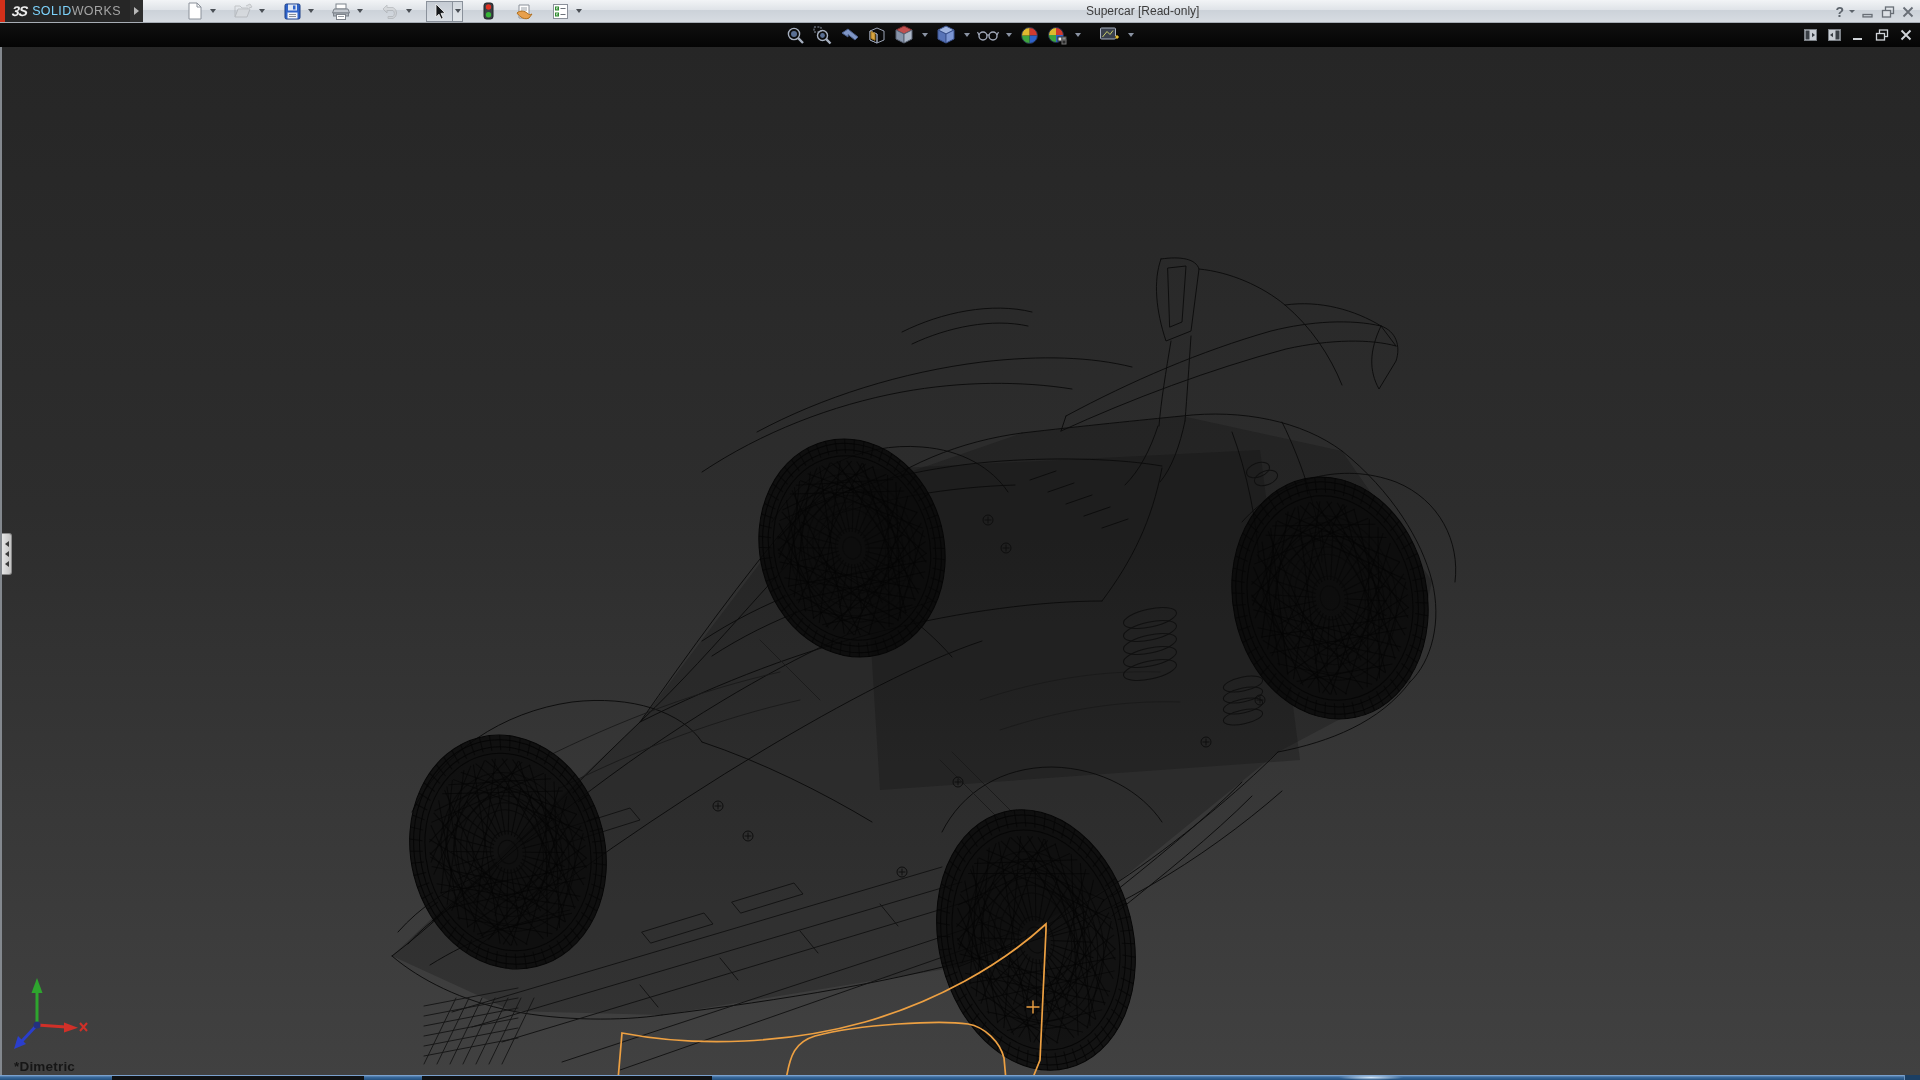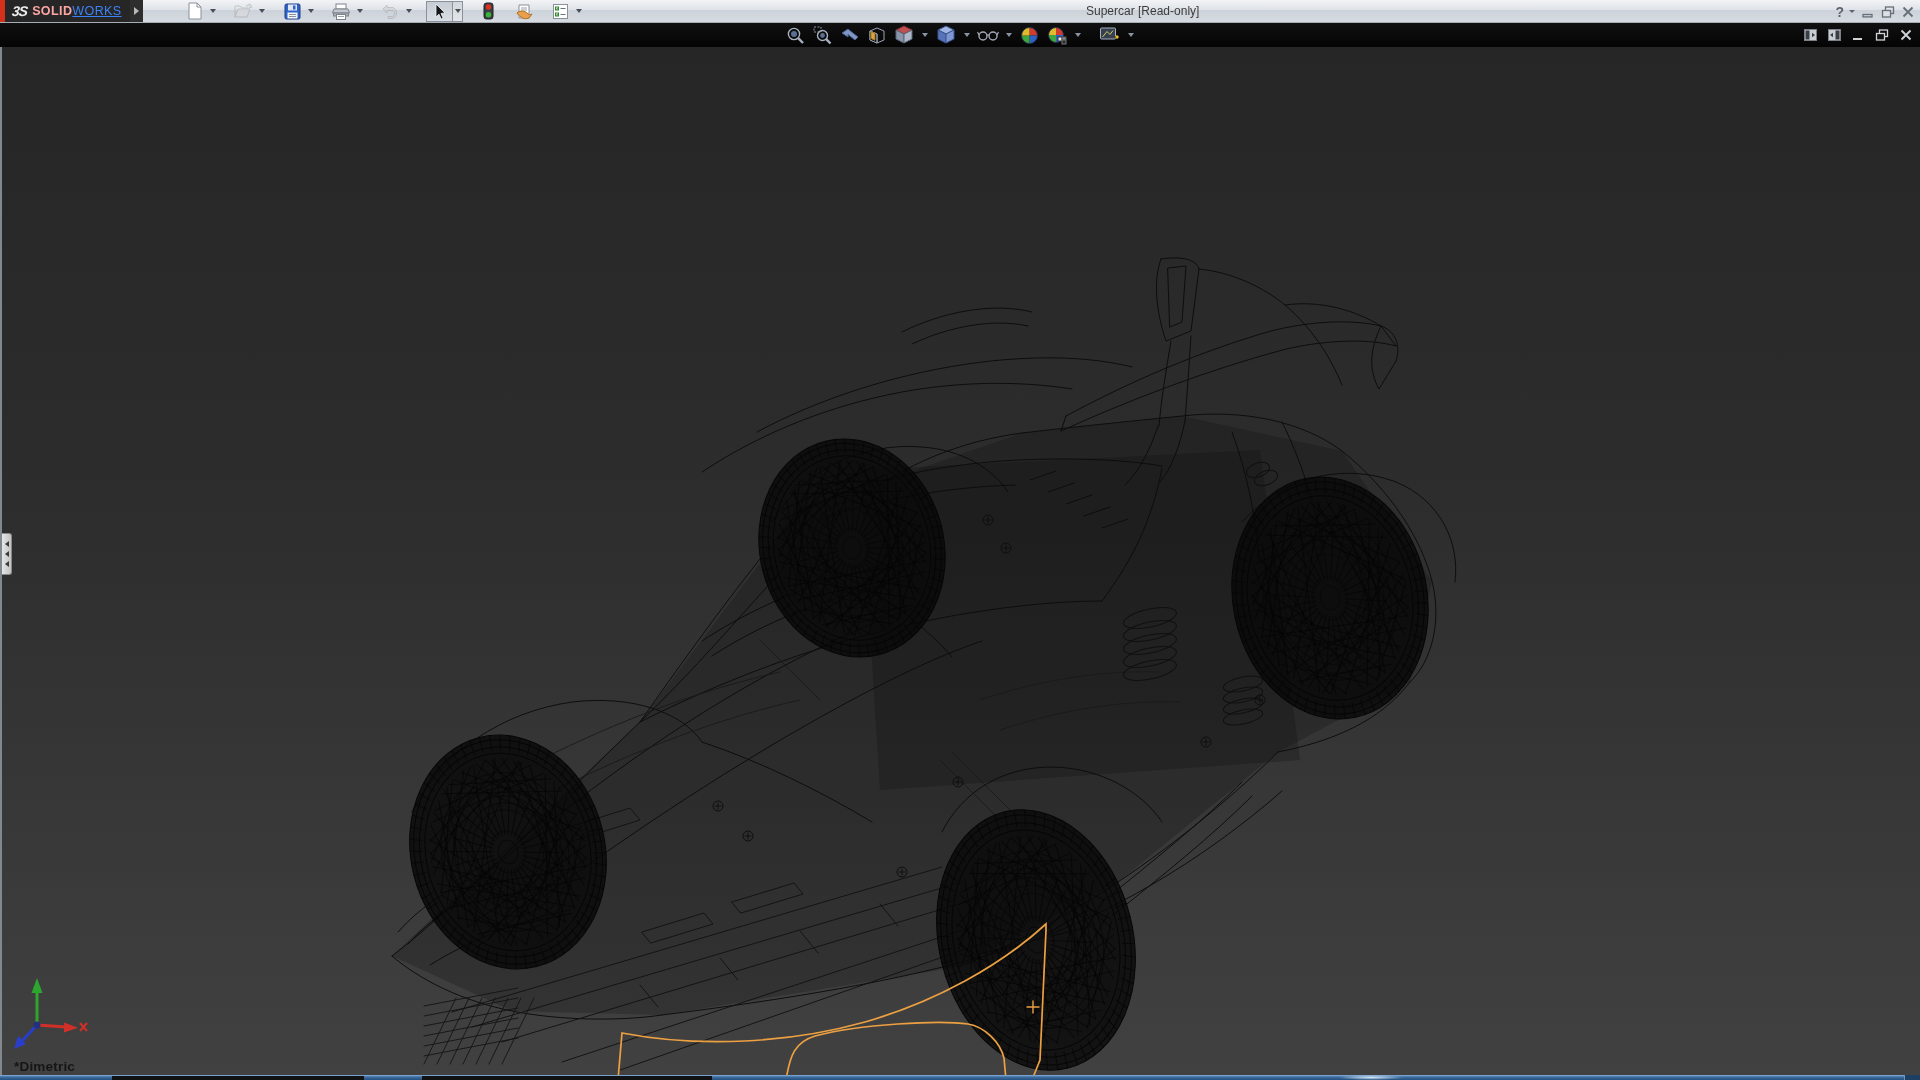--- a/index.html
+++ b/index.html
@@ -17,7 +17,7 @@
   .logo-red{ position:absolute; left:0; top:0; bottom:0; width:5px; background:#d4301a; }
   .logo-glyph{ color:#eee; font-weight:bold; font-style:italic; font-size:14px; margin-left:12px; letter-spacing:-1px; transform:skewX(-6deg); }
   .logo-name{ color:#fff; font-size:12.5px; letter-spacing:.4px; margin-left:5px; white-space:nowrap;}
-  .logo-name b{ font-weight:bold; color:#fca5a5;}
+  .logo-name b{ font-weight:normal; color:#7dd3fc;}
   .logo-name i{ font-style:normal; font-weight:300; color:#3b82f6;text-decoration:underline;}
   .logo-expand{ width:13px; background:#2e2e2e; border:none; cursor:pointer; flex:0 0 auto;
                 display:flex; align-items:center; justify-content:center;}

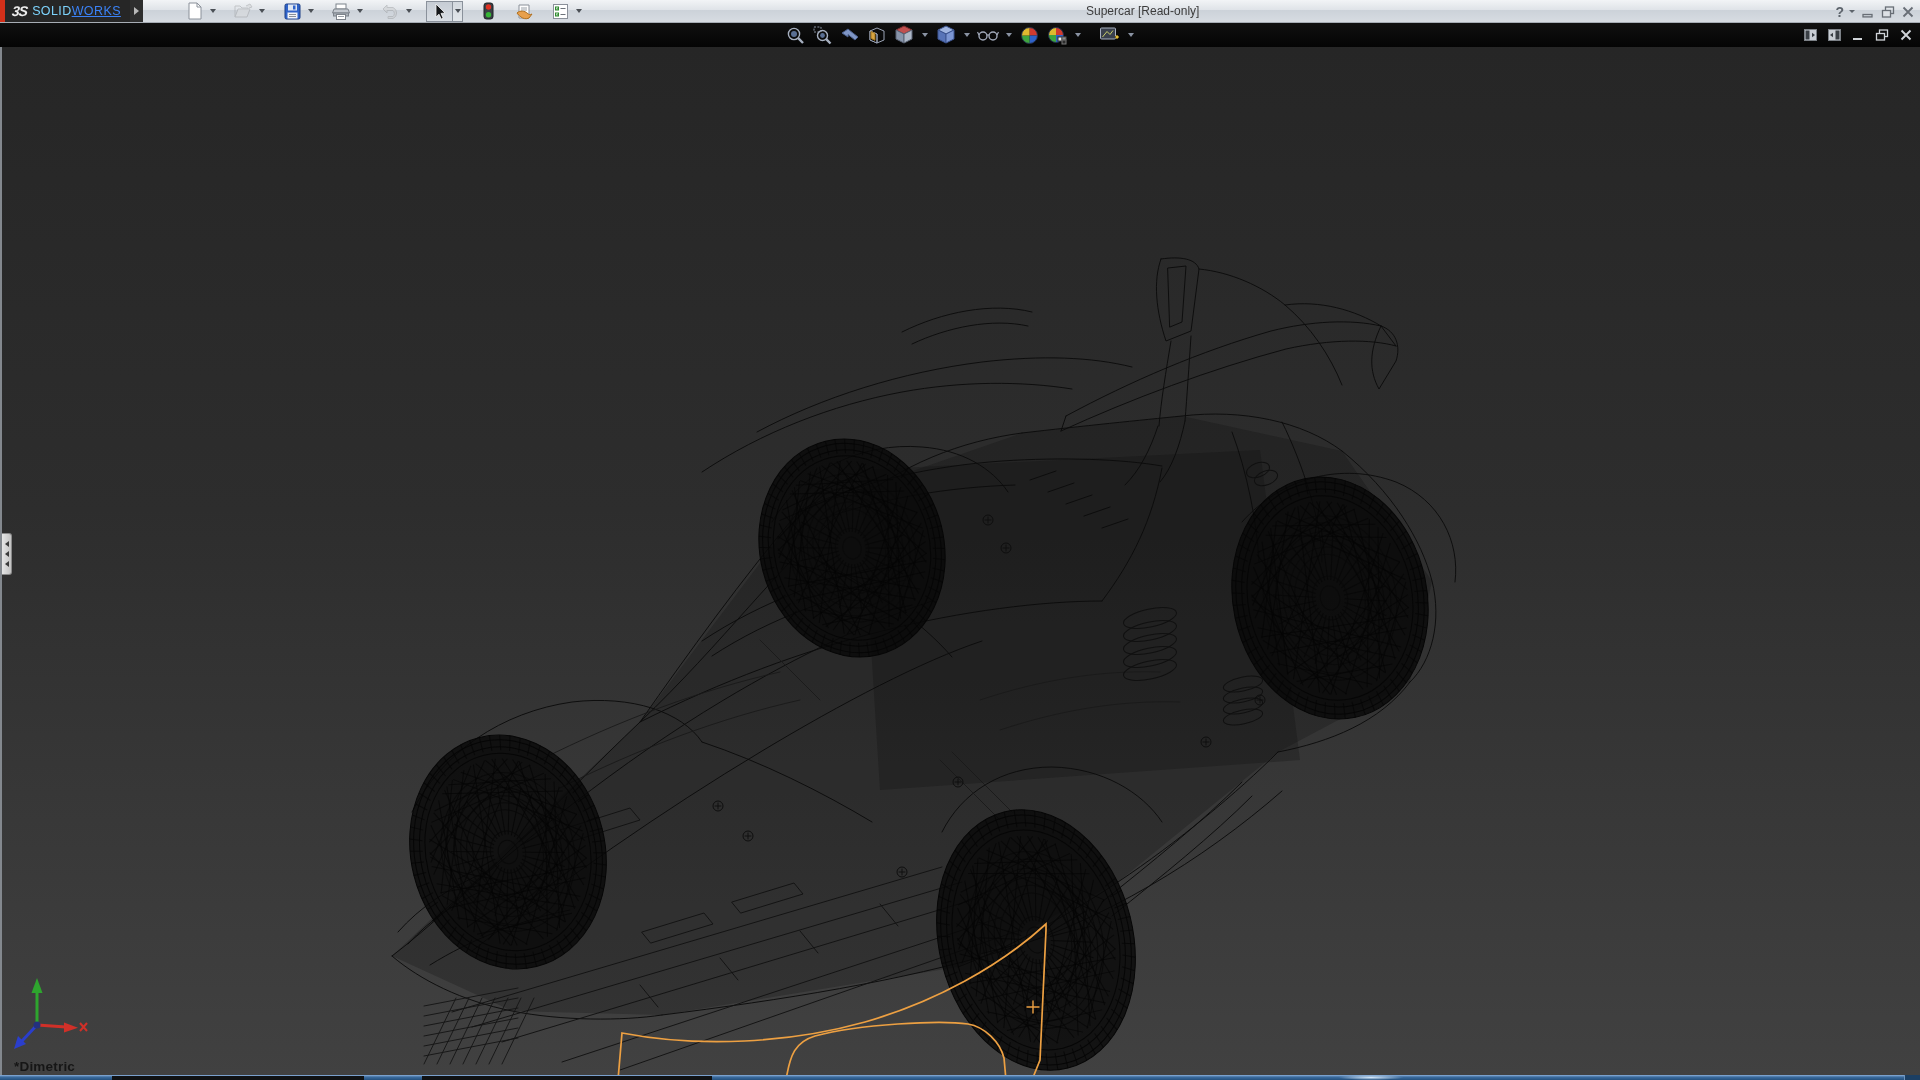--- a/index.html
+++ b/index.html
@@ -18,7 +18,7 @@
   .logo-glyph{ color:#eee; font-weight:bold; font-style:italic; font-size:14px; margin-left:12px; letter-spacing:-1px; transform:skewX(-6deg); }
   .logo-name{ color:#fff; font-size:12.5px; letter-spacing:.4px; margin-left:5px; white-space:nowrap;}
   .logo-name b{ font-weight:normal; color:#7dd3fc;}
-  .logo-name i{ font-style:normal; font-weight:300; color:#3b82f6;text-decoration:underline;}
+  .logo-name i{ font-style:normal; font-weight:300; color:#a3a3a3;}
   .logo-expand{ width:13px; background:#2e2e2e; border:none; cursor:pointer; flex:0 0 auto;
                 display:flex; align-items:center; justify-content:center;}
   .tri-right{ width:0; height:0; border-left:5px solid #b8b8b8; border-top:4px solid transparent; border-bottom:4px solid transparent;}

